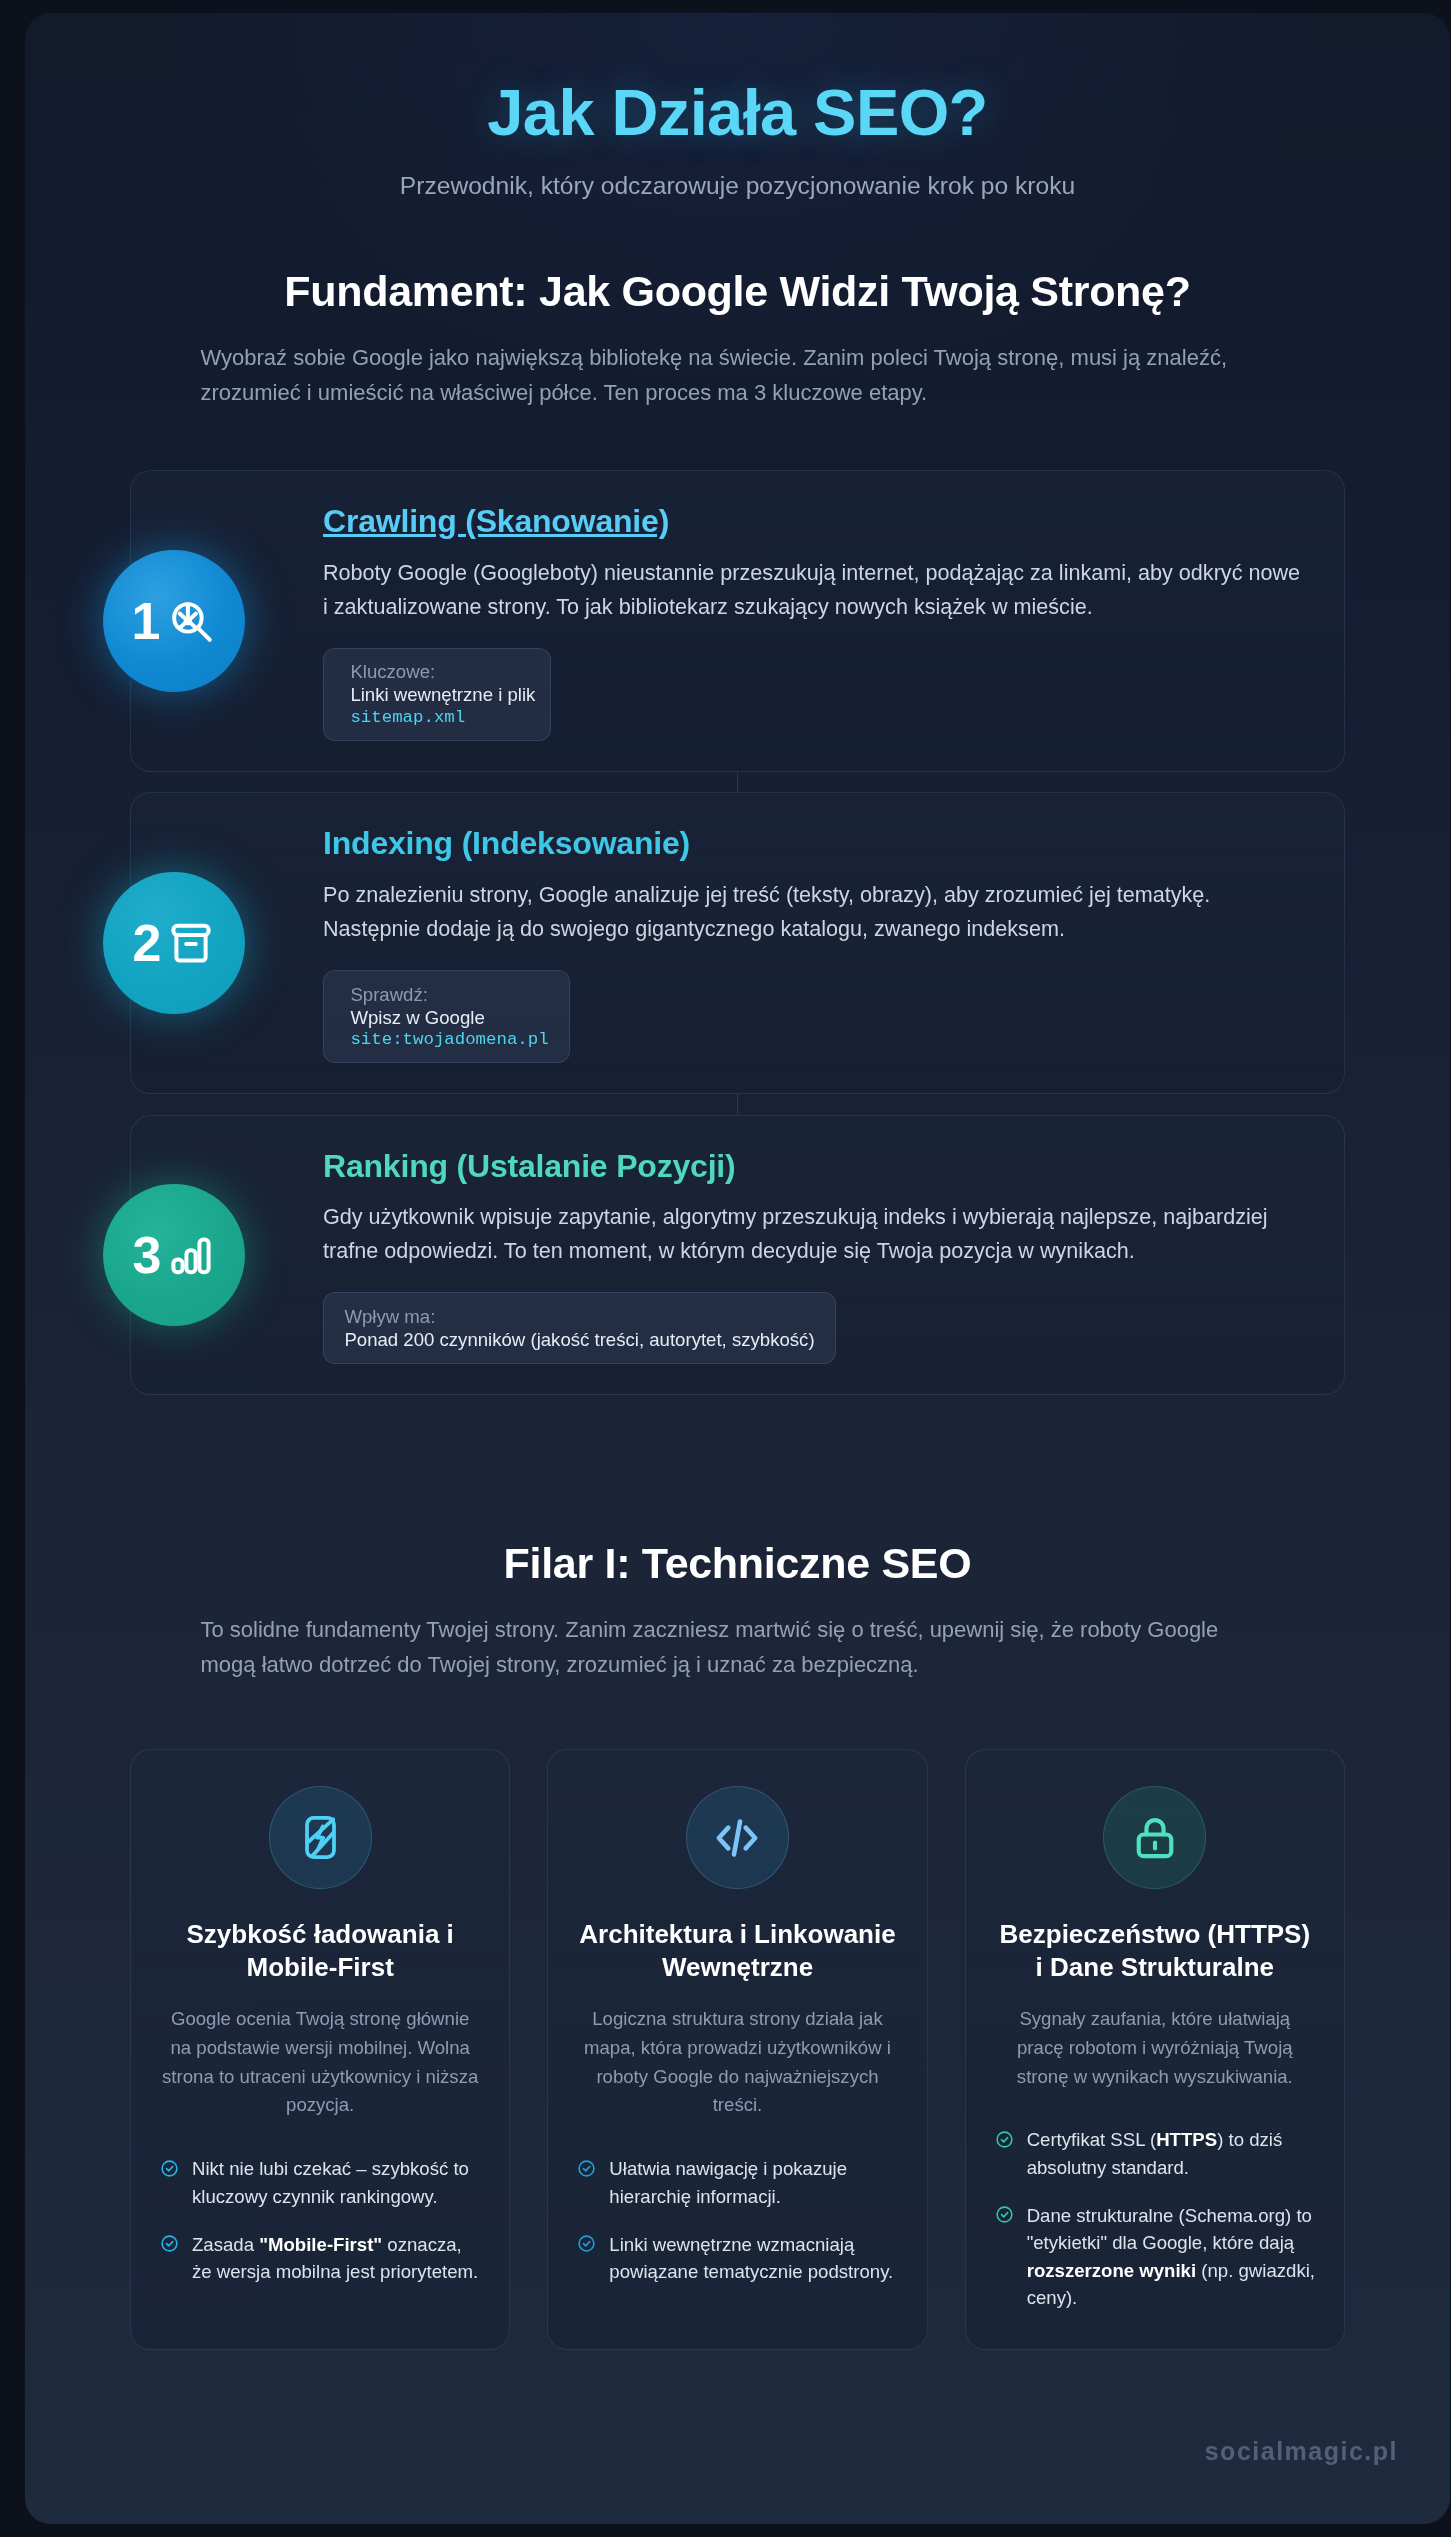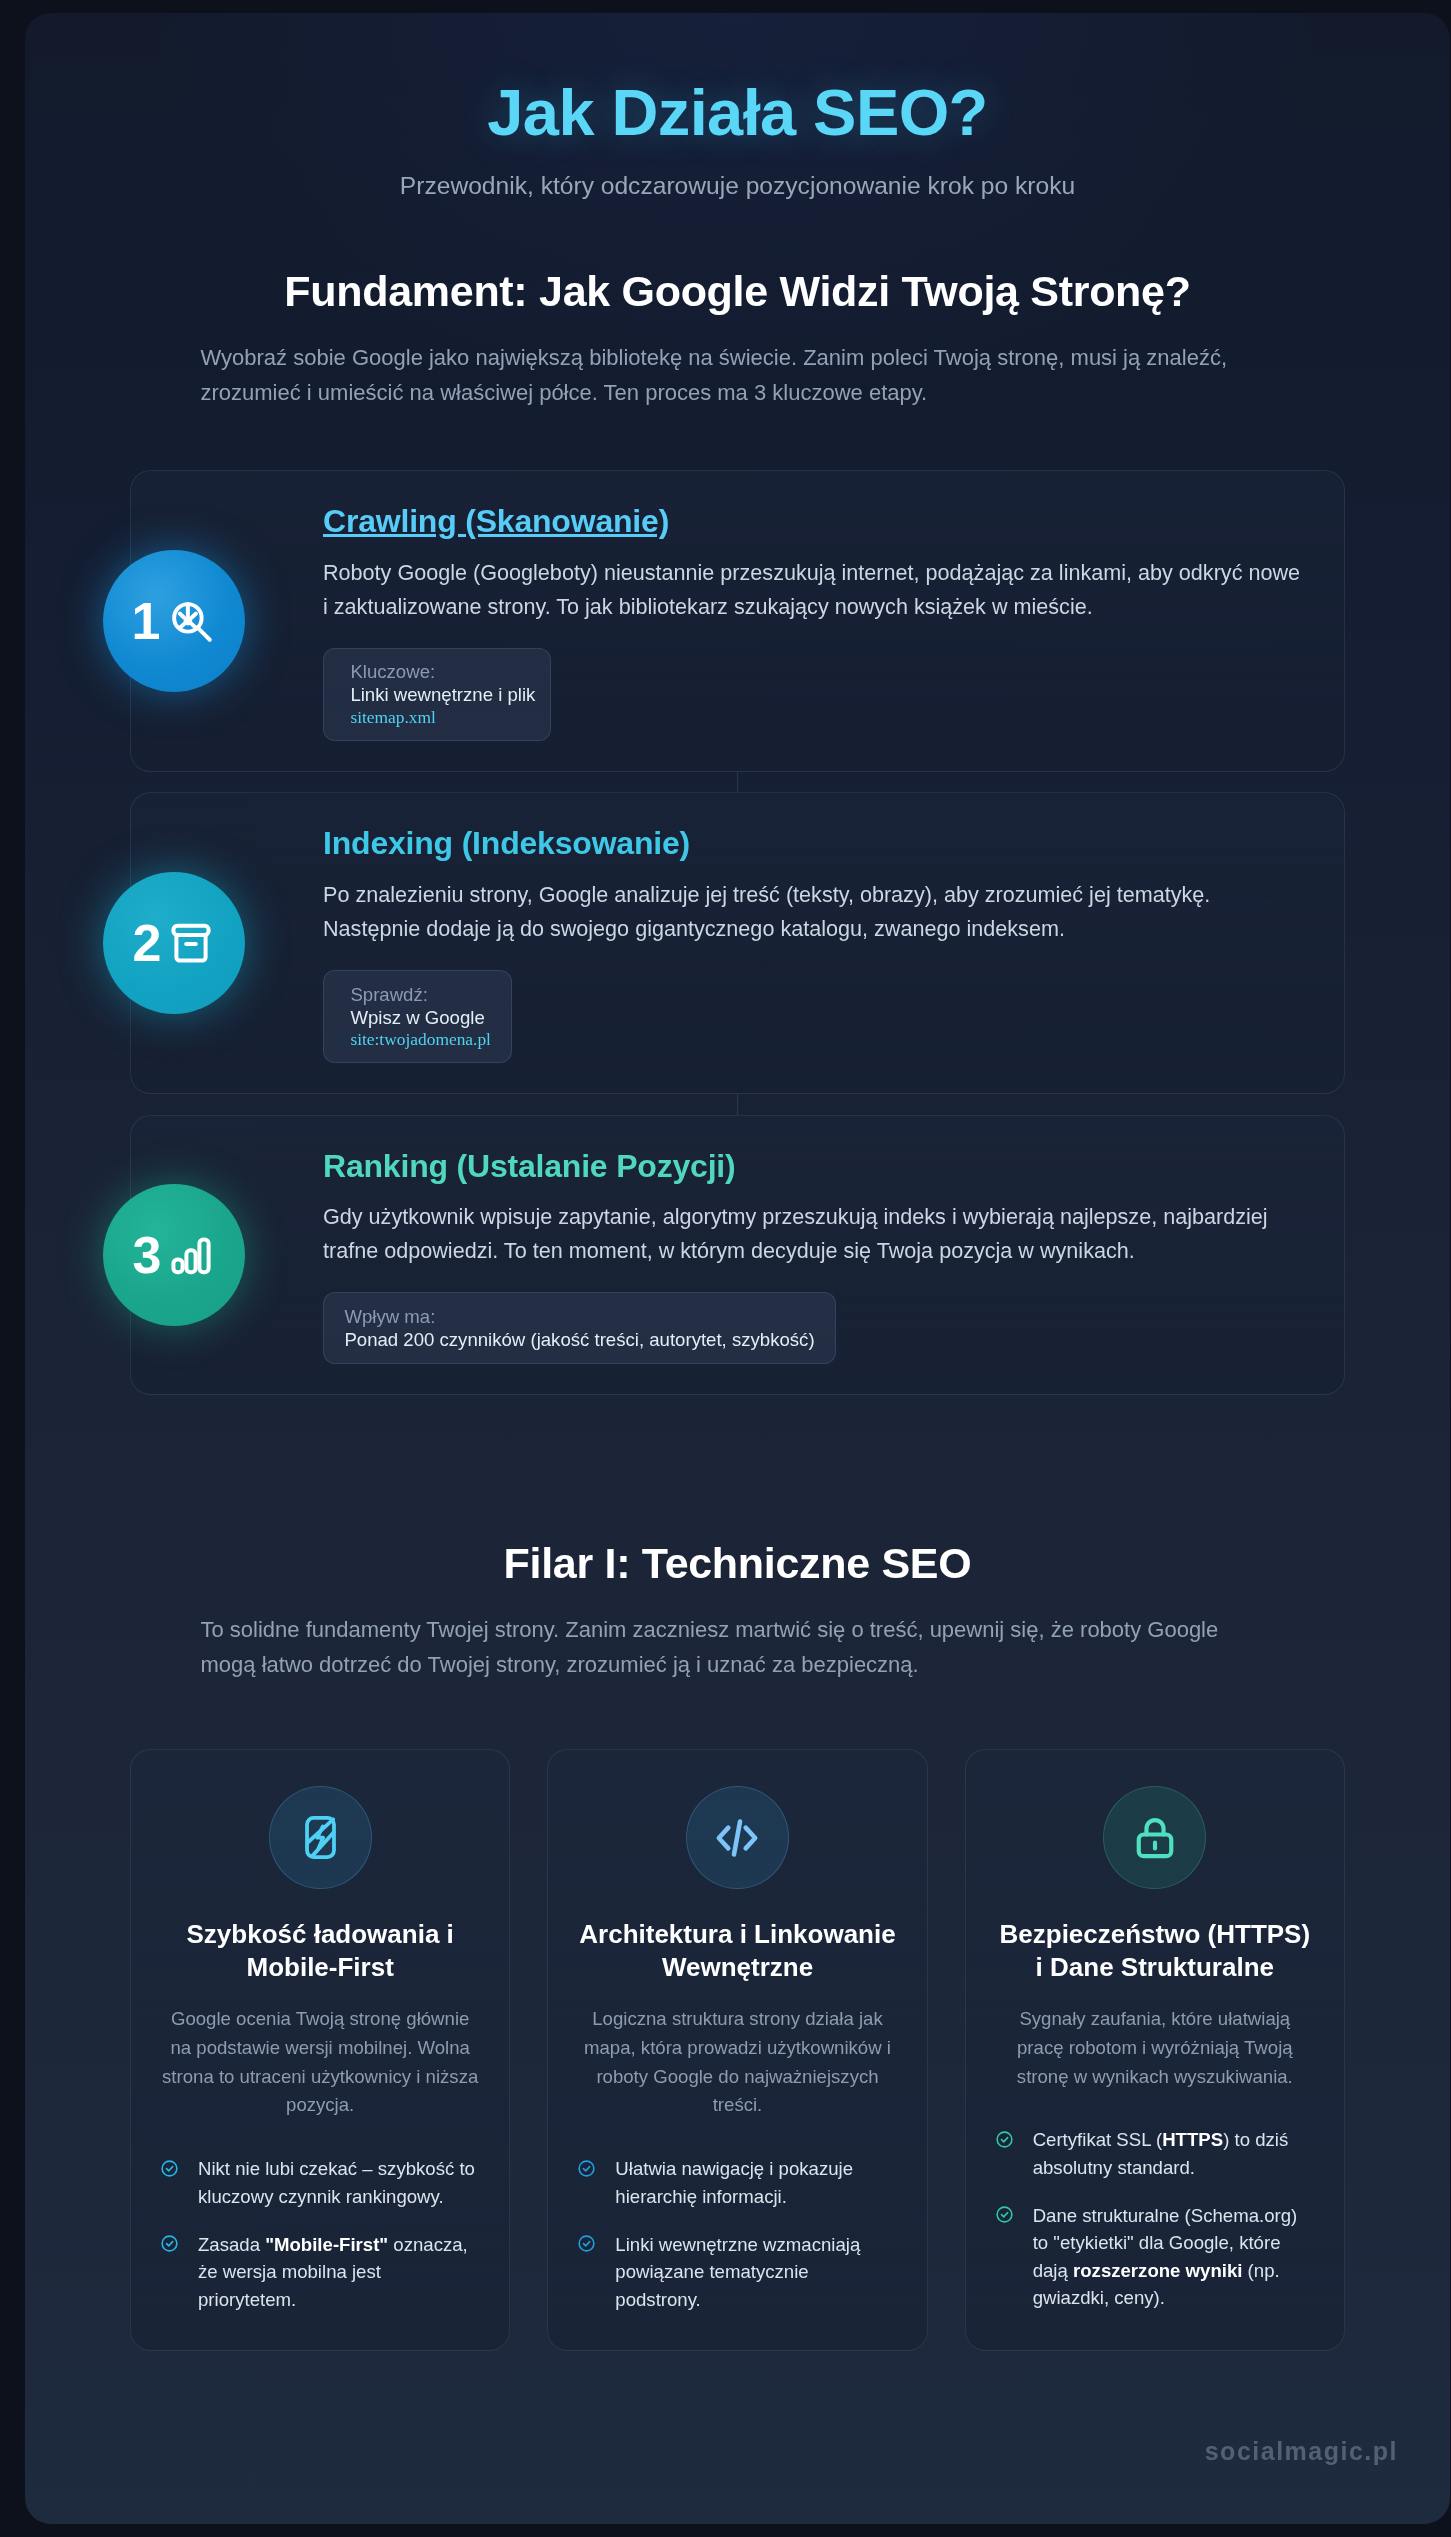--- a/index.html
+++ b/index.html
@@ -174,7 +174,7 @@
   .chip-label { color: #8c9ab0; margin-right: 13px; }
   .chip-value { color: #e6edf6; }
   .chip-code {
-    font-family: Liberation Serif, serif;
+    font-family: Liberation Mono, monospace;
     font-size: 17.4px;
     color: #4fd3ef;
     margin-left: 6px;

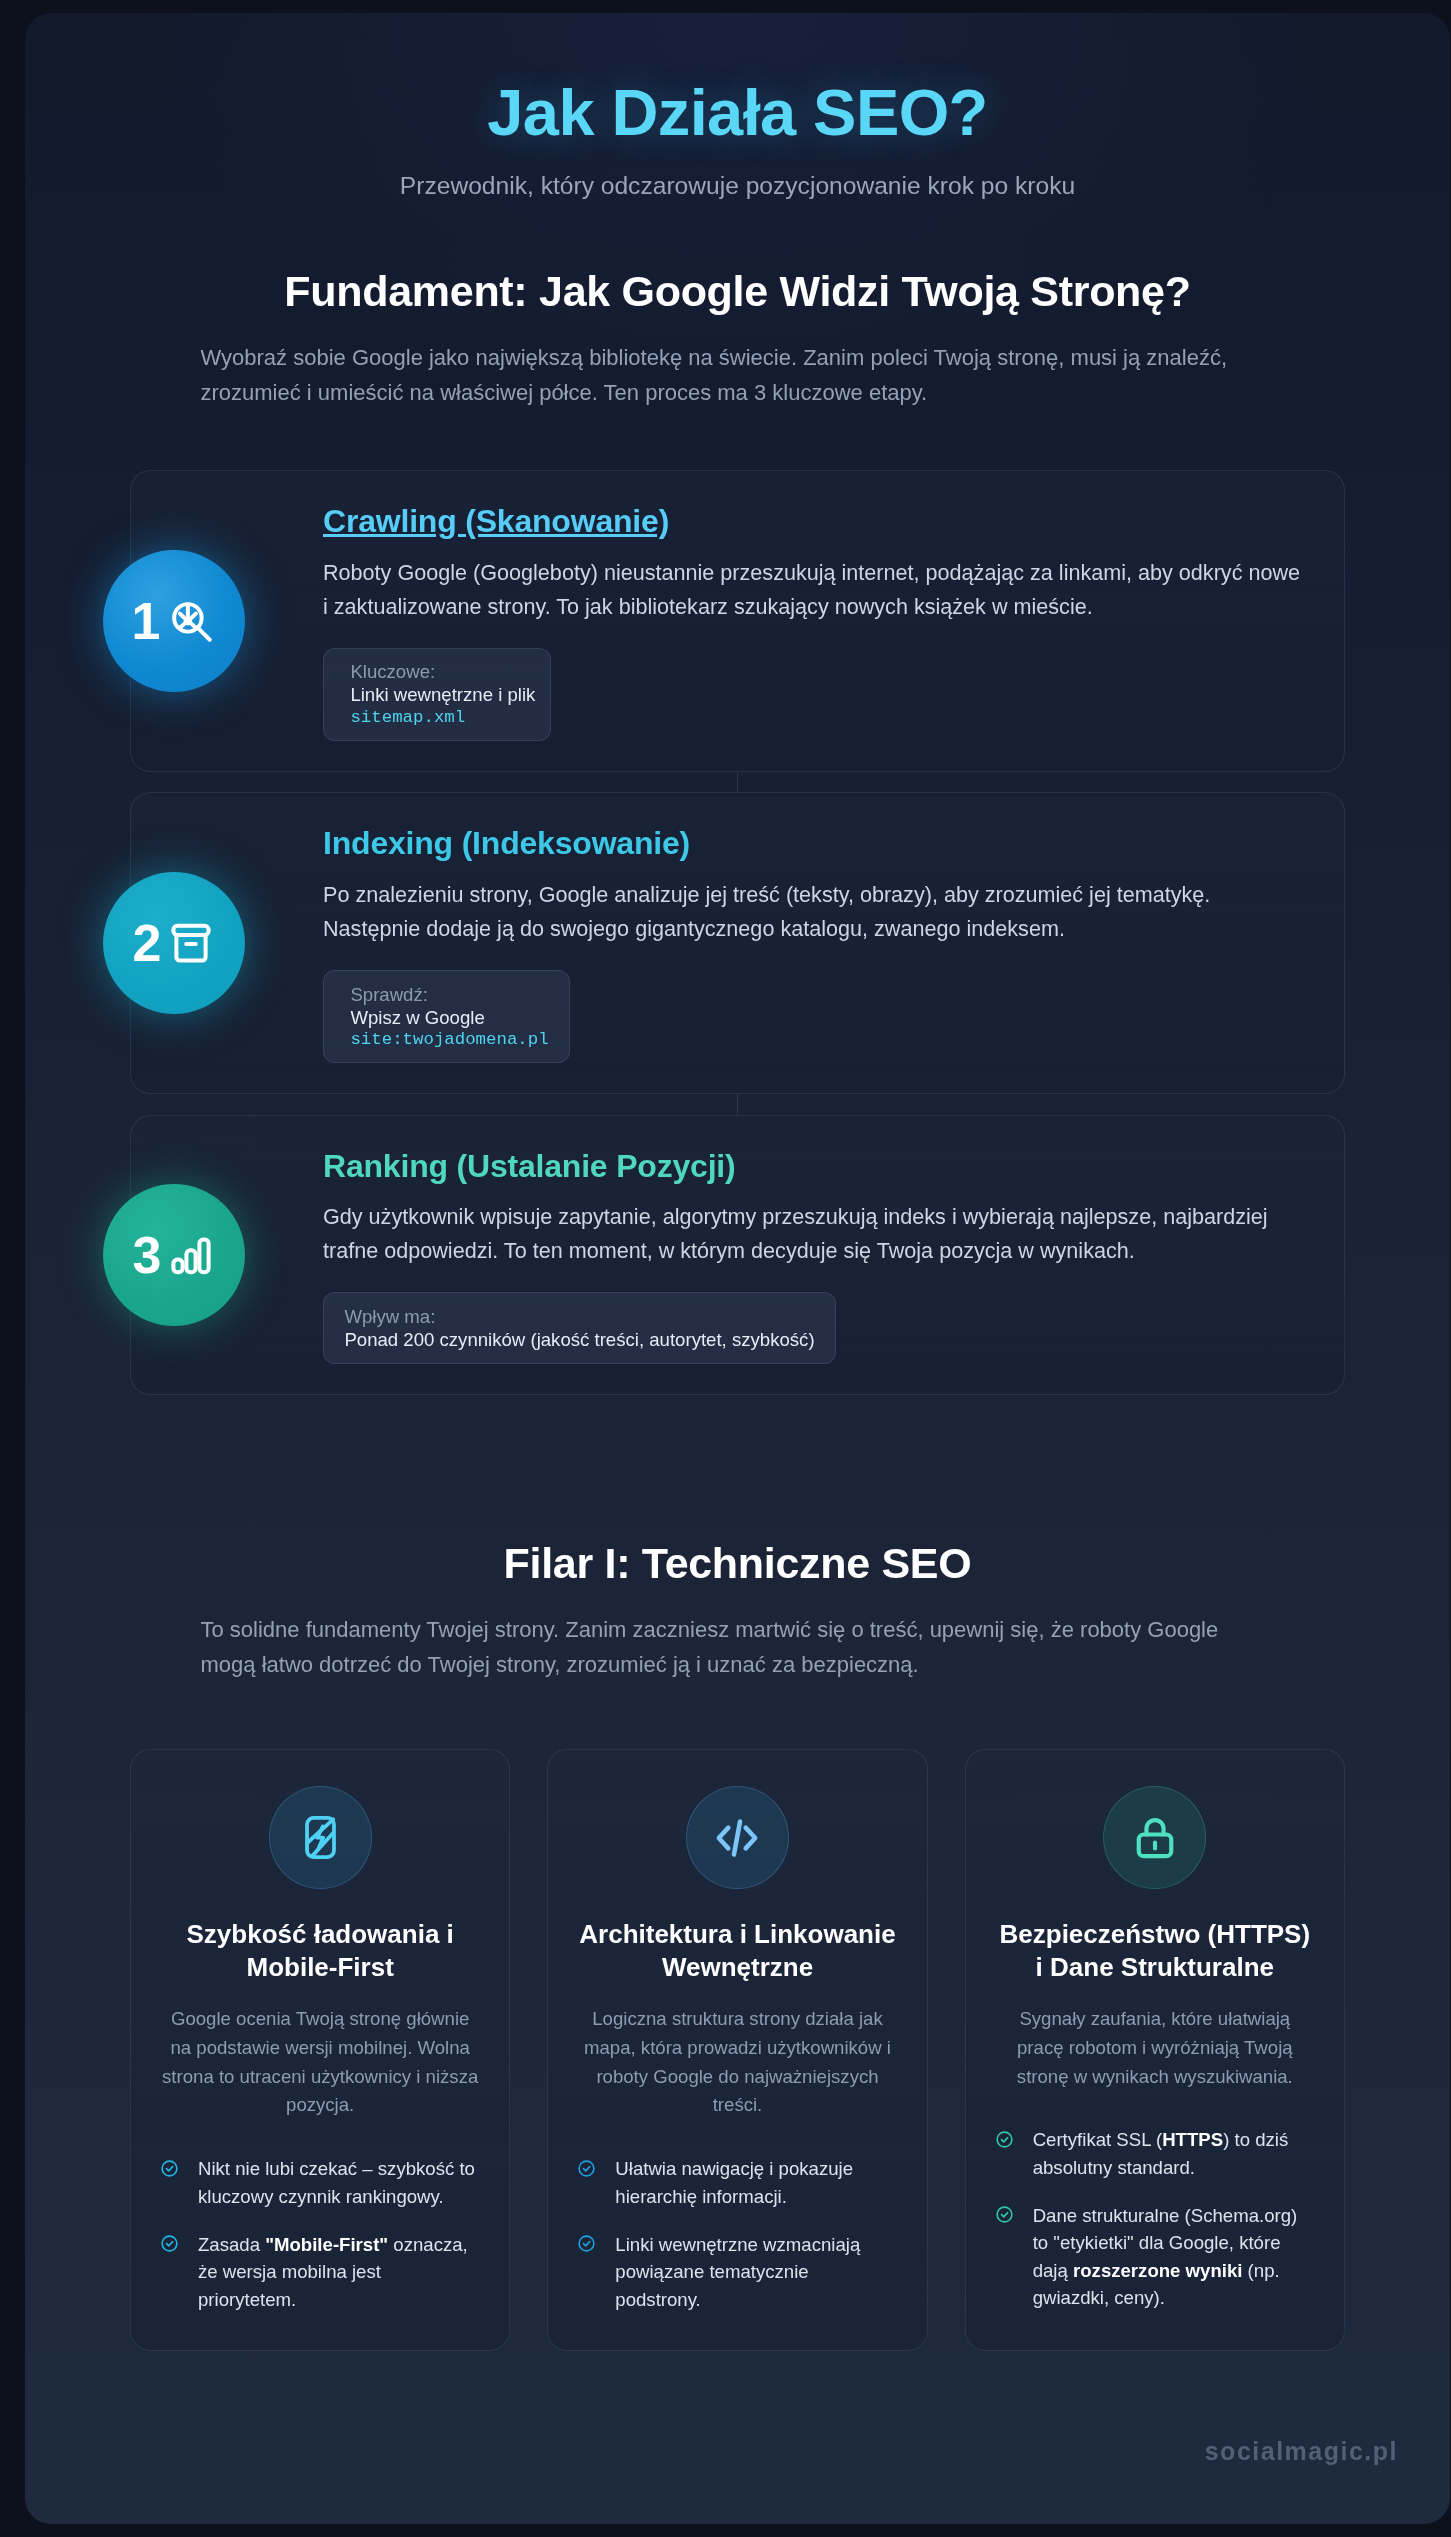--- a/index.html
+++ b/index.html
@@ -238,7 +238,7 @@
   .pillar-list li {
     display: flex;
     align-items: flex-start;
-    gap: 19px;
+    gap: 13px;
     margin-bottom: 20.4px;
     font-size: 18.6px;
     line-height: 1.48;

